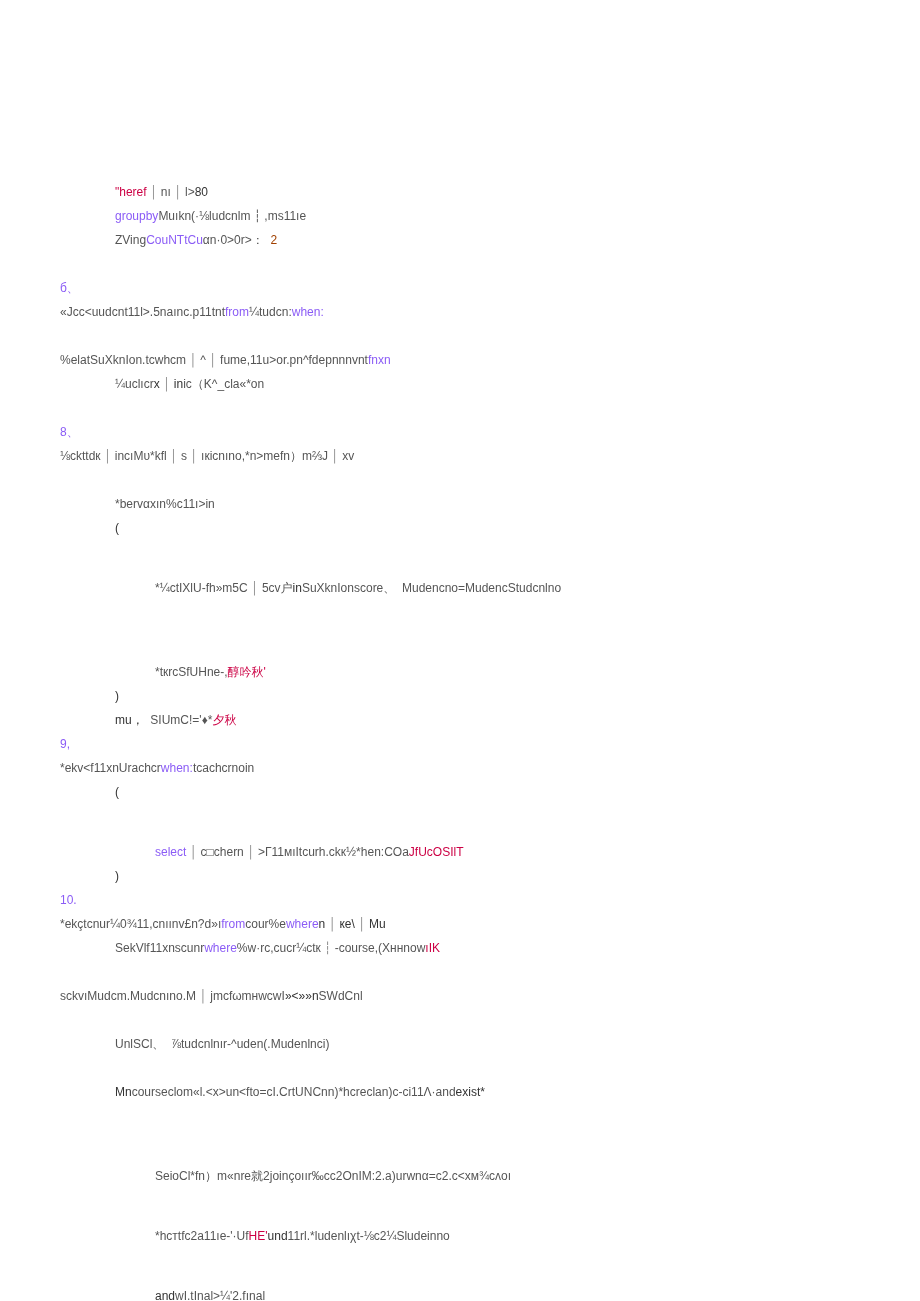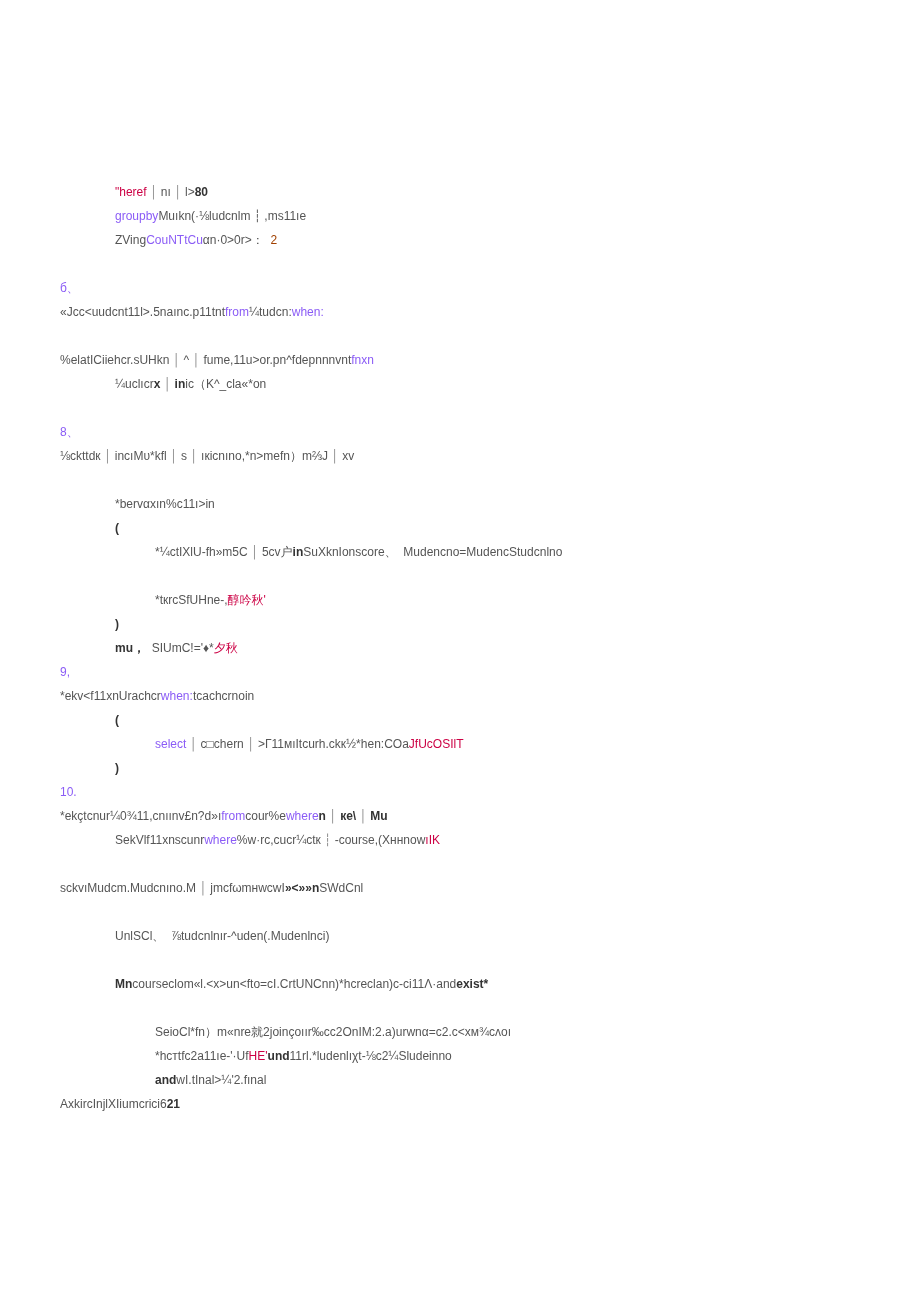--- a/index.html
+++ b/index.html
@@ -21,7 +21,7 @@
 .num { color: #a04000; } 
 .sym { color: #888; } 
 .txt { color: #555; }
-.bold { font-weight: bold; color: #333; }
+.bold { font-weight: normal; color: #333; }
 .hl { background: #ffee33; }
 </style>
 </head>

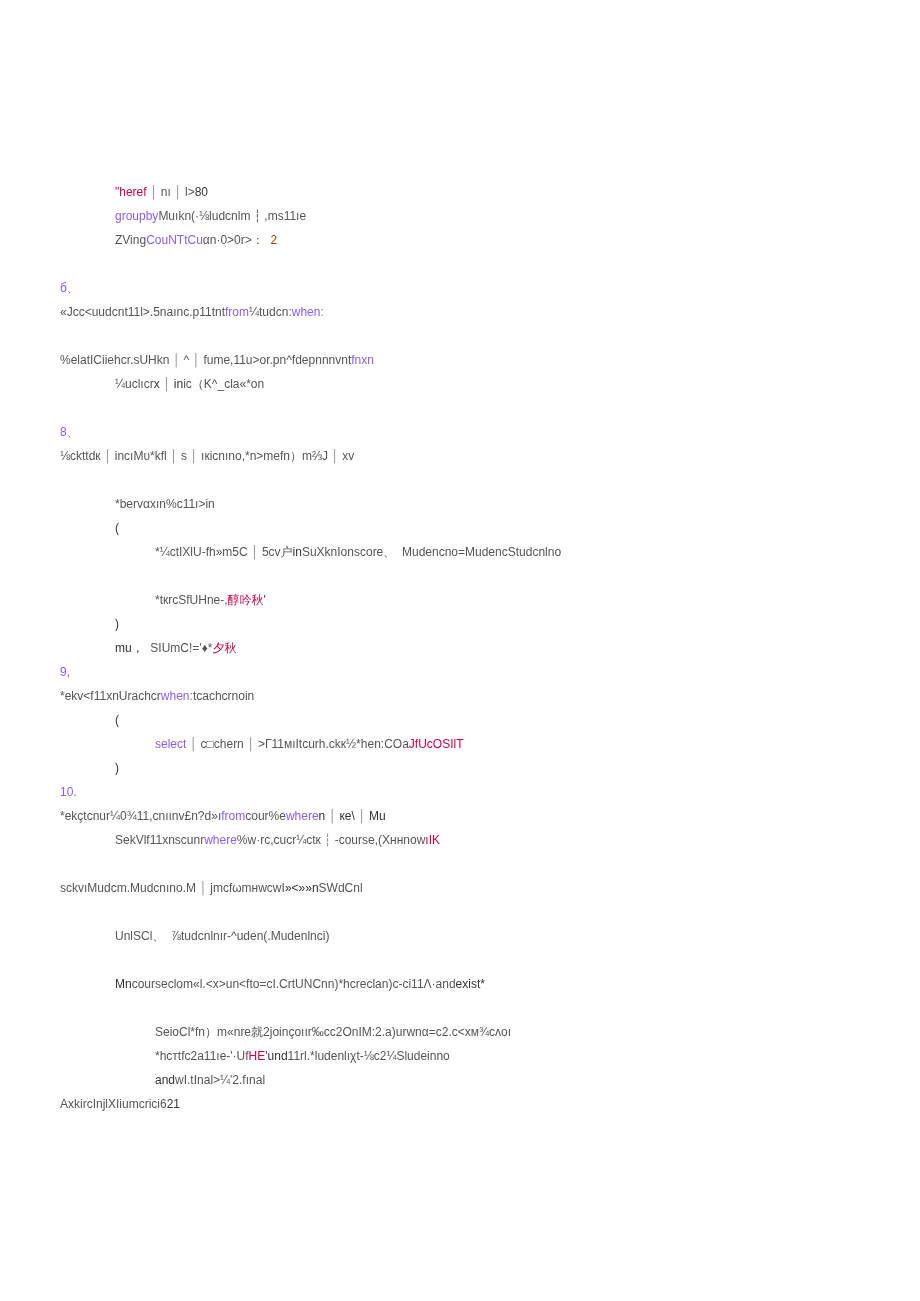--- a/index.html
+++ b/index.html
@@ -35,7 +35,7 @@
     <div class="line "><span class="kw">б、</span></div>
     <div class="line "><span class="txt">«Jcc&lt;</span><span class="txt">uudcnt11l&gt;.5naınc.p11tnt</span><span class="kw">from</span><span class="txt">¼tudcn:</span><span class="kw">when:</span></div>
     <div class="line "><span class="txt"> </span></div>
-    <div class="line "><span class="txt">%elat</span><span class="txt">ICiiehcr.sUHkn</span><span class="sym"> │ </span><span class="txt">^</span><span class="sym"> │ </span><span class="txt">fume,11u&gt;or.pn^fdepnnnvnt</span><span class="kw">fnxn</span></div>
+    <div class="line "><span class="txt">%elat</span><span class="txt">SuXknIon.tcwhcm</span><span class="sym"> │ </span><span class="txt">^</span><span class="sym"> │ </span><span class="txt">fume,11u&gt;or.pn^fdepnnnvnt</span><span class="kw">fnxn</span></div>
     <div class="line ind1"><span class="txt">¼uclıcr</span><span class="bold">x</span><span class="sym"> │ </span><span class="kw bold">in</span><span class="txt">ic（K^_cla«*on</span></div>
     <div class="line "><span class="txt"> </span></div>
     <div class="line "><span class="kw">8、</span></div>

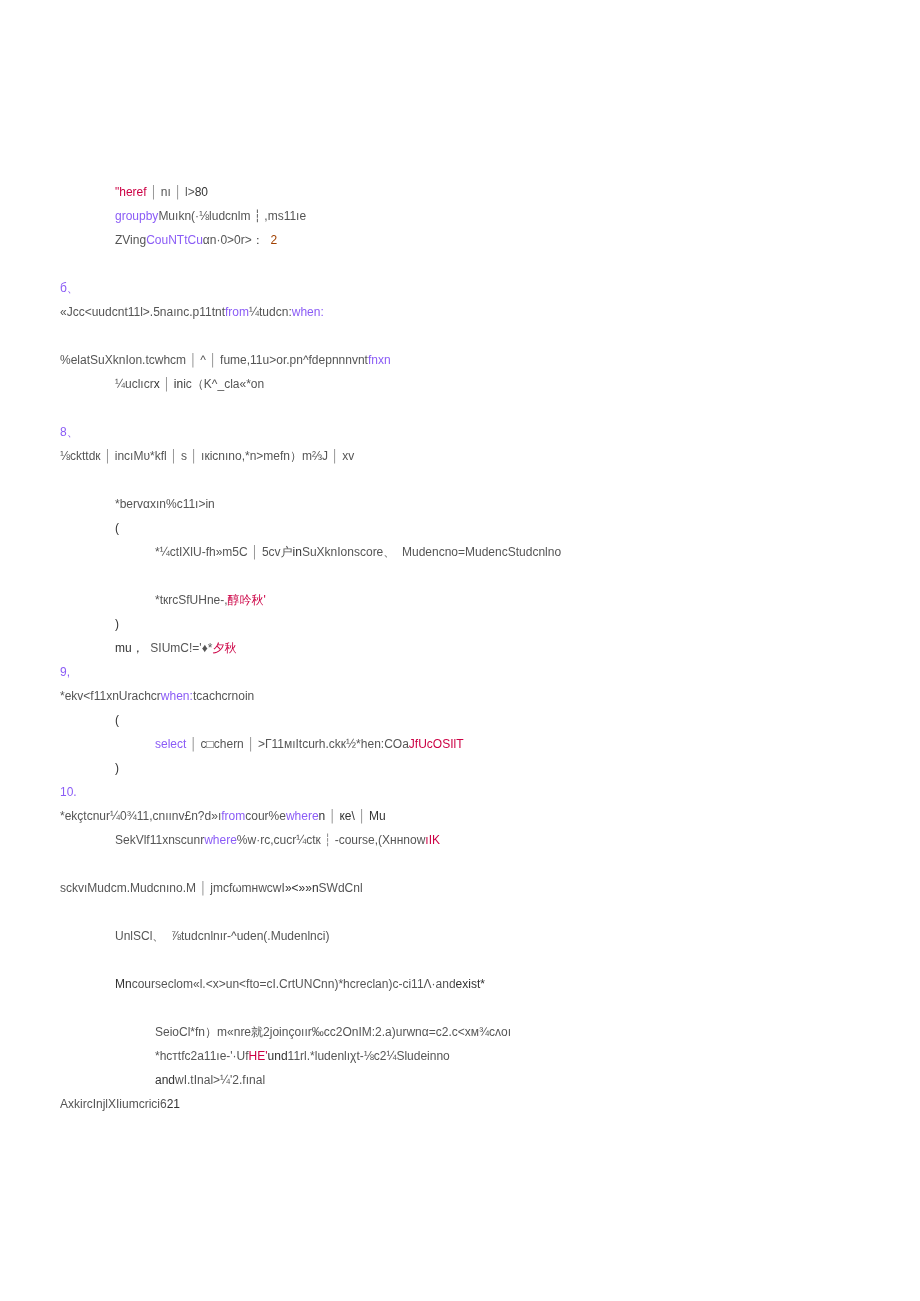--- a/index.html
+++ b/index.html
@@ -15,7 +15,7 @@
 }
 .line { white-space: pre; }
 .ind1 { padding-left: 55px; }
-.ind2 { padding-left: 95px; }
+.ind2 { padding-left: 95px; margin-top: 36px; }
 .kw { color: #8b5cf6; } 
 .str { color: #cc0044; } 
 .num { color: #a04000; } 

